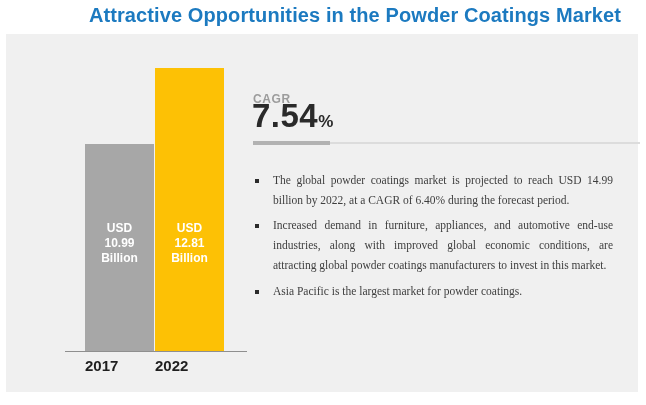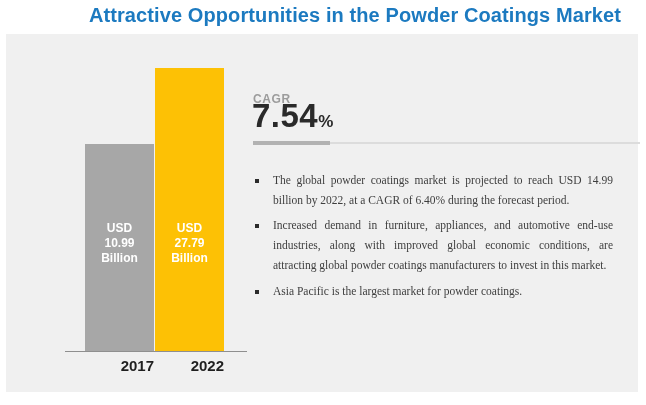--- a/index.html
+++ b/index.html
@@ -83,7 +83,7 @@
   </div>
   <div class="bar-label bar-label-2022">
     <div>USD</div>
-    <div>27.79</div>
+    <div>12.81</div>
     <div>Billion</div>
   </div>
 

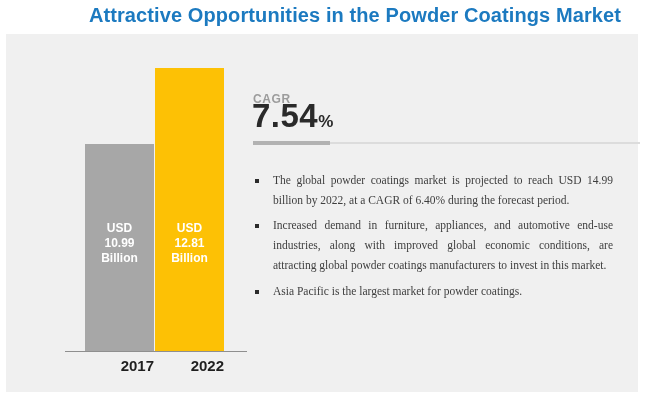--- a/index.html
+++ b/index.html
@@ -29,7 +29,7 @@
     background:#8f8f8f;
   }
   .year {
-    position:absolute; top:357px; width:69px; text-align:right;
+    position:absolute; top:357px; width:69px; text-align:left;
     font-size:15px; font-weight:700; color:#1f1f1f;
   }
   .year-2017 { left:85px; }

